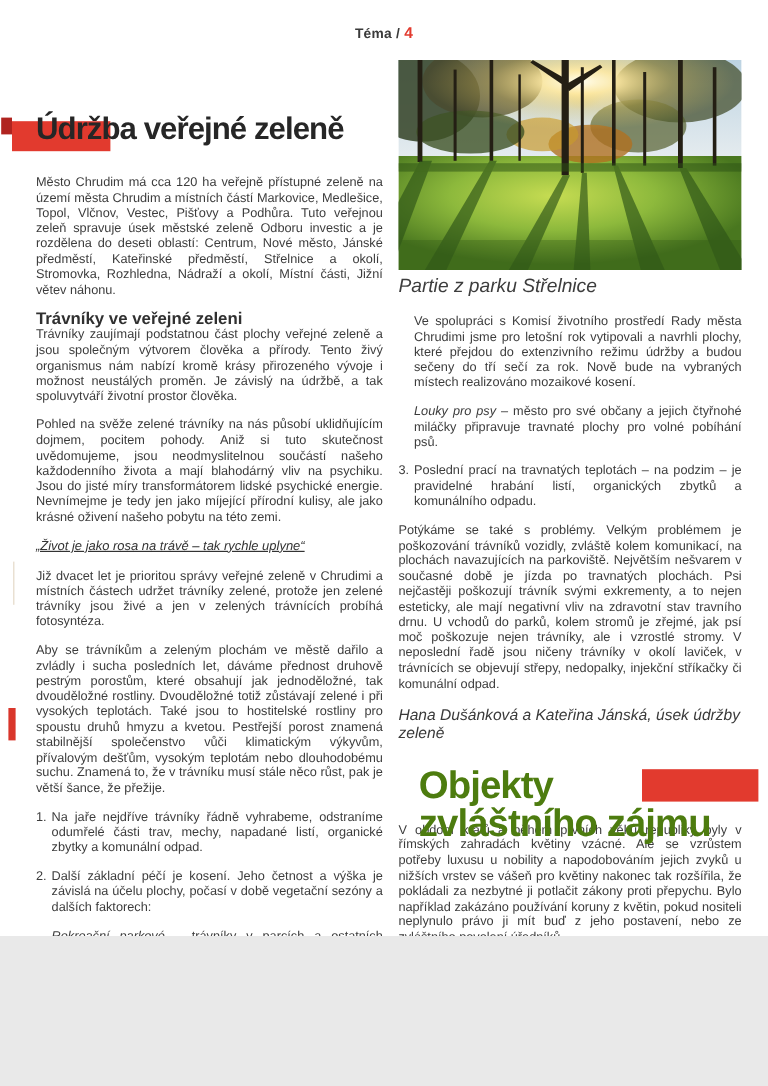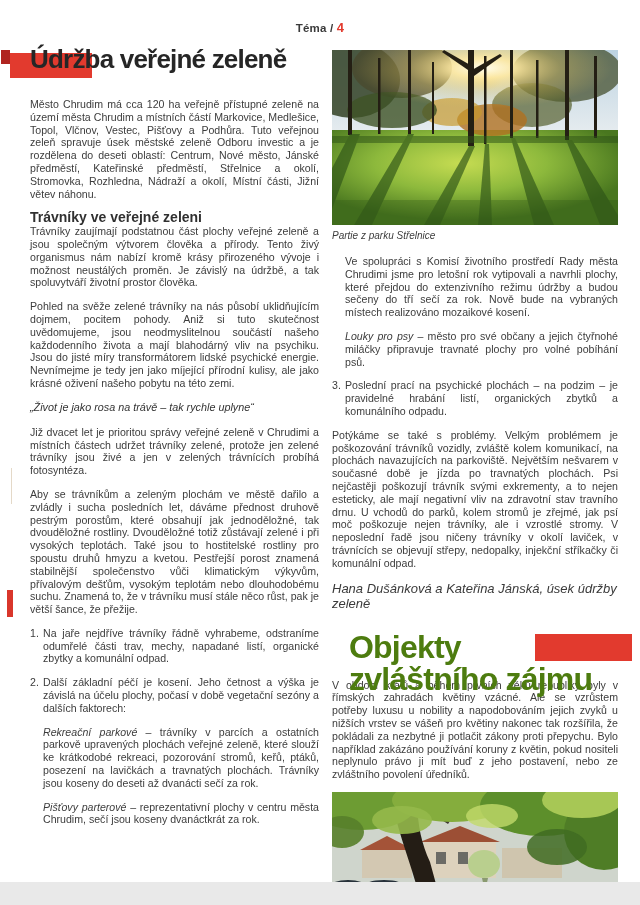--- a/index.html
+++ b/index.html
@@ -3,7 +3,7 @@
 <meta charset="utf-8">
 <style>
   html,body{margin:0;padding:0;background:#e9e9e9;}
-  .page{position:relative;width:640px;height:882px;background:#ffffff;overflow:hidden;
+  .page{position:relative;width:640px;height:780px;background:#ffffff;overflow:hidden;
         font-family:"Liberation Sans",sans-serif;color:#3c3c3c;}
   
   .pagehead{position:absolute;top:20px;left:0;width:640px;text-align:center;

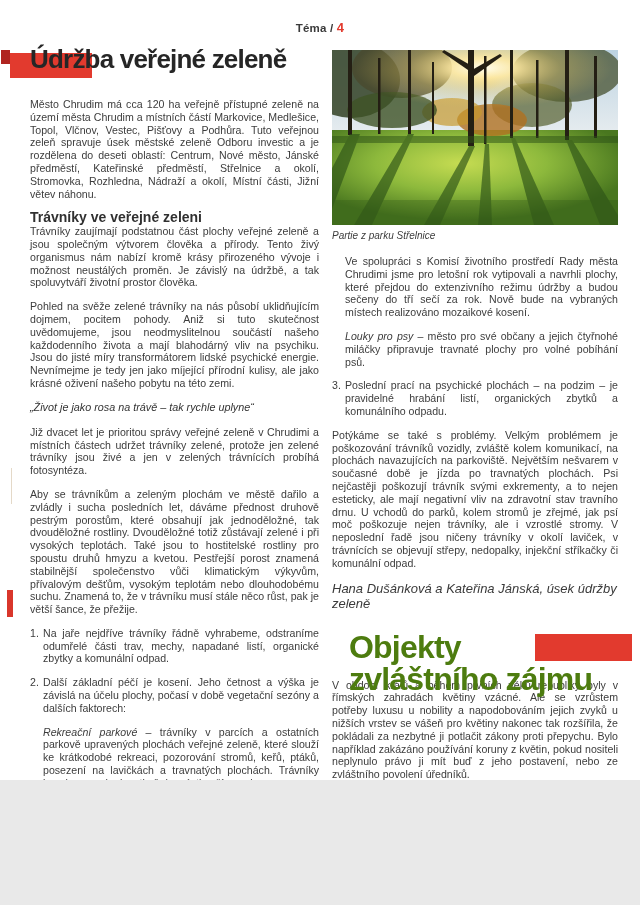--- a/index.html
+++ b/index.html
@@ -13,7 +13,7 @@
   .col-left{position:absolute;left:30px;top:44px;width:289px;}
   .col-right{position:absolute;left:332px;top:50px;width:286px;}
   
-  .title-wrap{position:relative;height:42px;margin-bottom:12px;}
+  .title-wrap{position:relative;height:42px;margin-bottom:12px;margin-top:48px;}
   .red-flag{position:absolute;left:-20px;top:9px;width:82px;height:25px;background:#e23a2e;}
   .red-notch{position:absolute;left:-29px;top:6px;width:9px;height:14px;background:#b02420;}
   h1.t1{position:relative;margin:0;font-size:26px;line-height:30px;font-weight:bold;

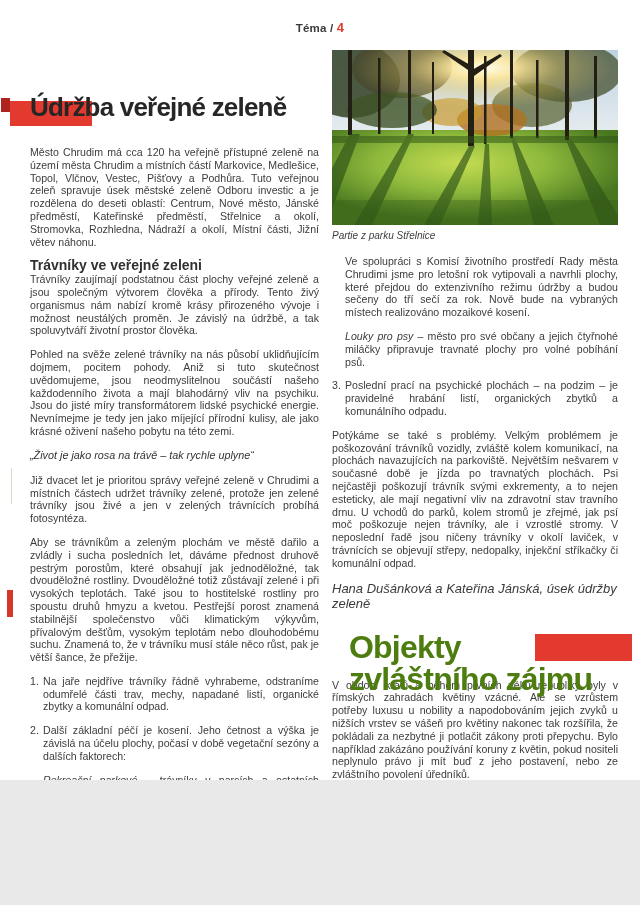--- a/index.html
+++ b/index.html
@@ -30,7 +30,7 @@
   .indent{margin-left:13px;}
   
   .photo{display:block;width:286px;}
-  .caption{font-style:italic;font-size:10px;color:#3d3d3d;margin:5px 0 0 0;}
+  .caption{font-style:italic;font-size:16px;color:#3d3d3d;margin:5px 0 0 0;}
   
   .title2-wrap{position:relative;height:34px;margin-top:20px;margin-bottom:14px;}
   .red-flag2{position:absolute;right:-14px;top:3px;width:97px;height:27px;background:#e23a2e;}

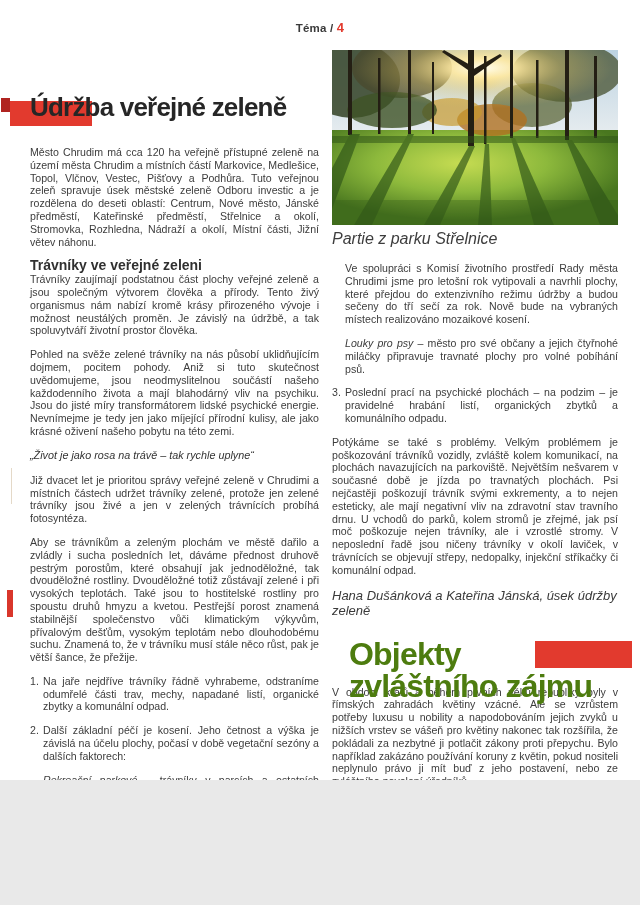--- a/index.html
+++ b/index.html
@@ -162,7 +162,7 @@
 
     <div class="num-item">
       <span class="n">3.</span>
-      <span class="t">Poslední prací na psychické plochách – na podzim – je pravidelné hrabání listí, organických zbytků a komunálního odpadu.</span>
+      <span class="t">Poslední prací na travnatých teplotách – na podzim – je pravidelné hrabání listí, organických zbytků a komunálního odpadu.</span>
     </div>
 
     <p class="b">Potýkáme se také s problémy. Velkým problémem je poškozování trávníků vozidly, zvláště kolem komunikací, na plochách navazujících na parkoviště. Největším nešvarem v současné době je jízda po travnatých plochách. Psi nejčastěji poškozují trávník svými exkrementy, a to nejen esteticky, ale mají negativní vliv na zdravotní stav travního drnu. U vchodů do parků, kolem stromů je zřejmé, jak psí moč poškozuje nejen trávníky, ale i vzrostlé stromy. V neposlední řadě jsou ničeny trávníky v okolí laviček, v trávnících se objevují střepy, nedopalky, injekční stříkačky či komunální odpad.</p>

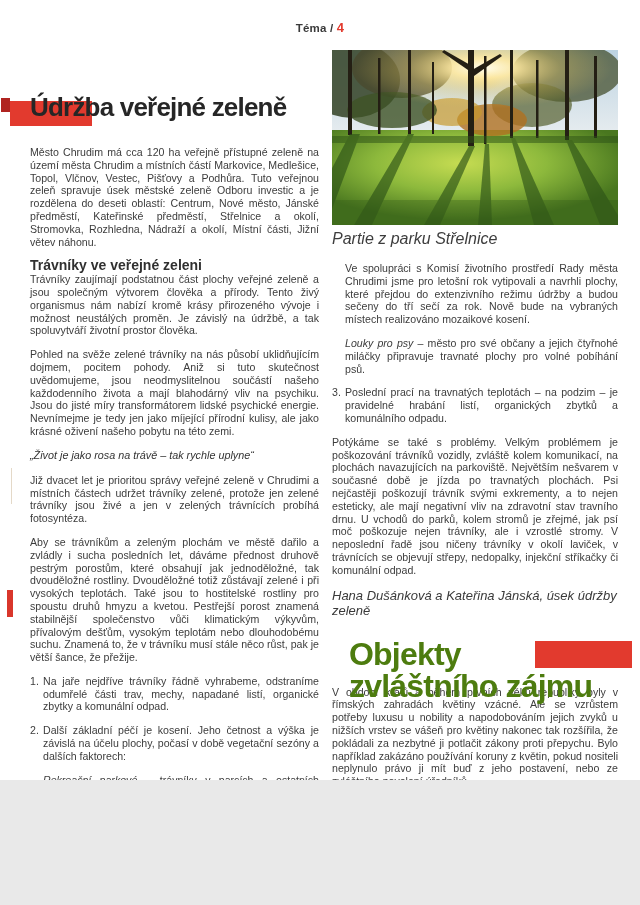--- a/index.html
+++ b/index.html
@@ -23,7 +23,7 @@
      hyphens:auto;-webkit-hyphens:auto;}
   .bh{font-size:14px;line-height:12.8px;font-weight:bold;color:#303030;margin:0 0 1px 0;}
   .it{font-style:italic;margin-top:48px;}
-  .quote{font-style:italic;color:#333;margin:2px 0 13px 0;font-size:10.8px;}
+  .quote{font-style:italic;color:#333;margin:2px 0 13px 0;font-size:10.8px;text-decoration:underline;}
   .num-item{display:flex;margin:0 0 11px 0;}
   .num-item .n{width:13px;flex:none;font-size:10.6px;line-height:12.8px;}
   .num-item .t{flex:1;font-size:10.6px;line-height:12.8px;text-align:justify;}

